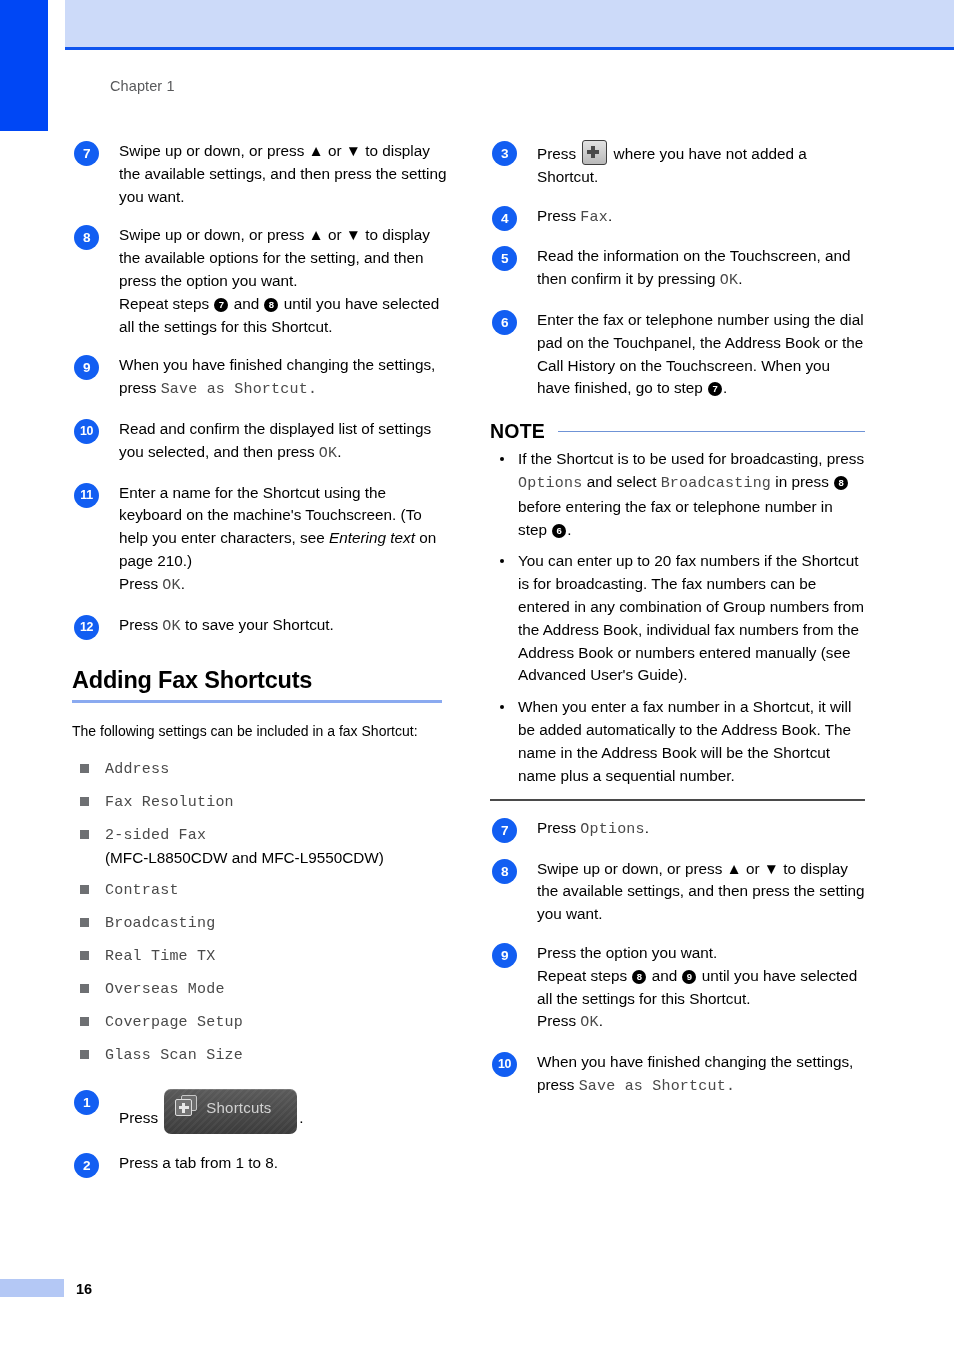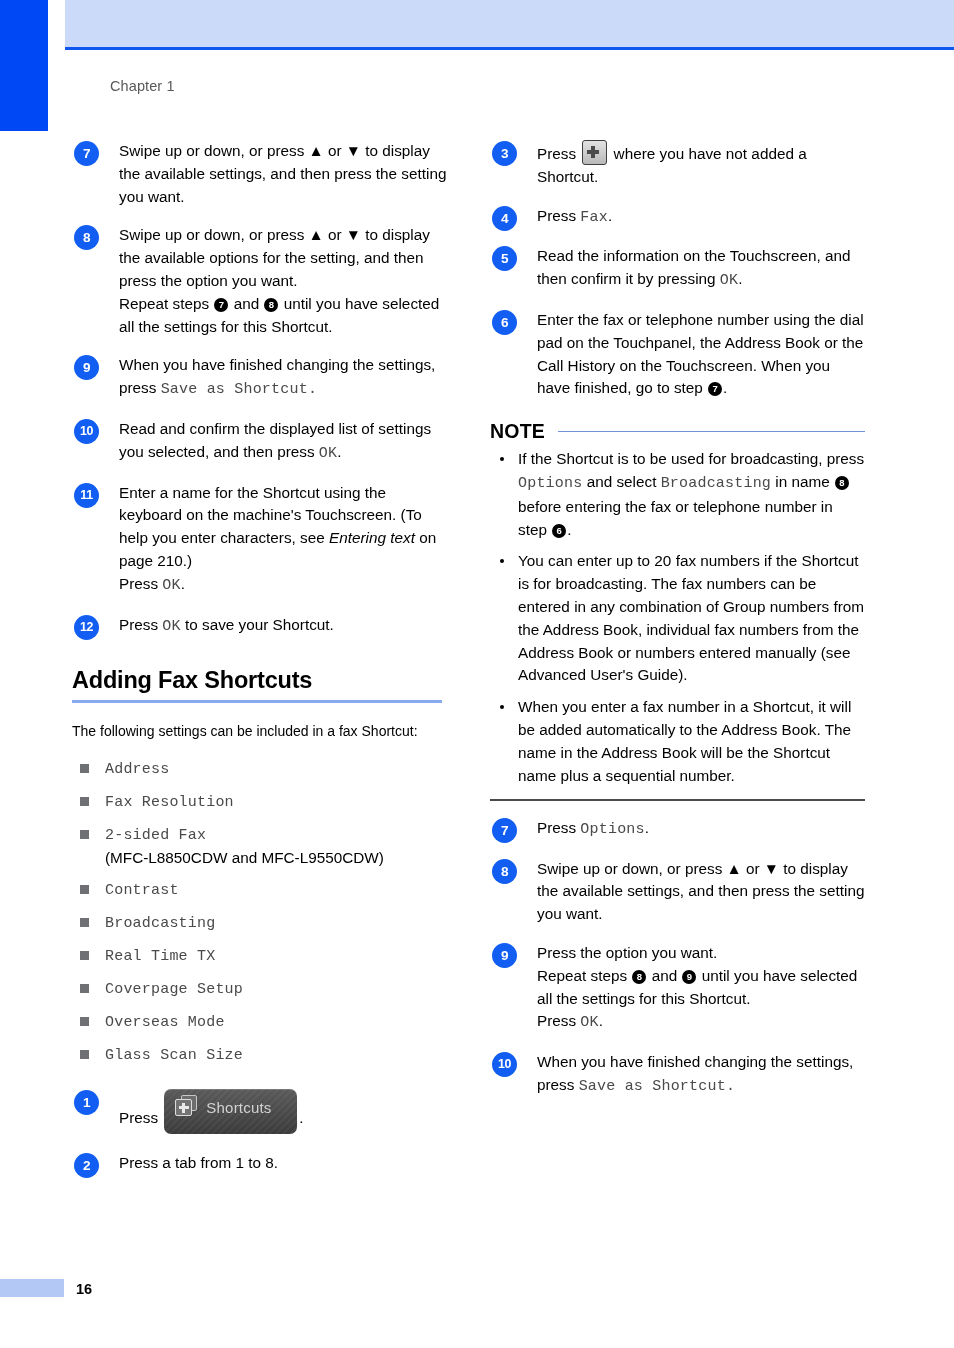--- a/index.html
+++ b/index.html
@@ -416,7 +416,7 @@
 
 
       <div class="note-item">
-        <span class="note-dot"></span><span>If the Shortcut is to be used for broadcasting, press </span><span class="lcd">Options</span><span> and select </span><span class="lcd">Broadcasting</span><span> in name </span><span class="ref">8</span><span> before entering the fax or telephone number in step </span><span class="ref">6</span><span>.</span>
+        <span class="note-dot"></span><span>If the Shortcut is to be used for broadcasting, press </span><span class="lcd">Options</span><span> and select </span><span class="lcd">Broadcasting</span><span> in press </span><span class="ref">8</span><span> before entering the fax or telephone number in step </span><span class="ref">6</span><span>.</span>
       </div>
 
       <div class="note-item">

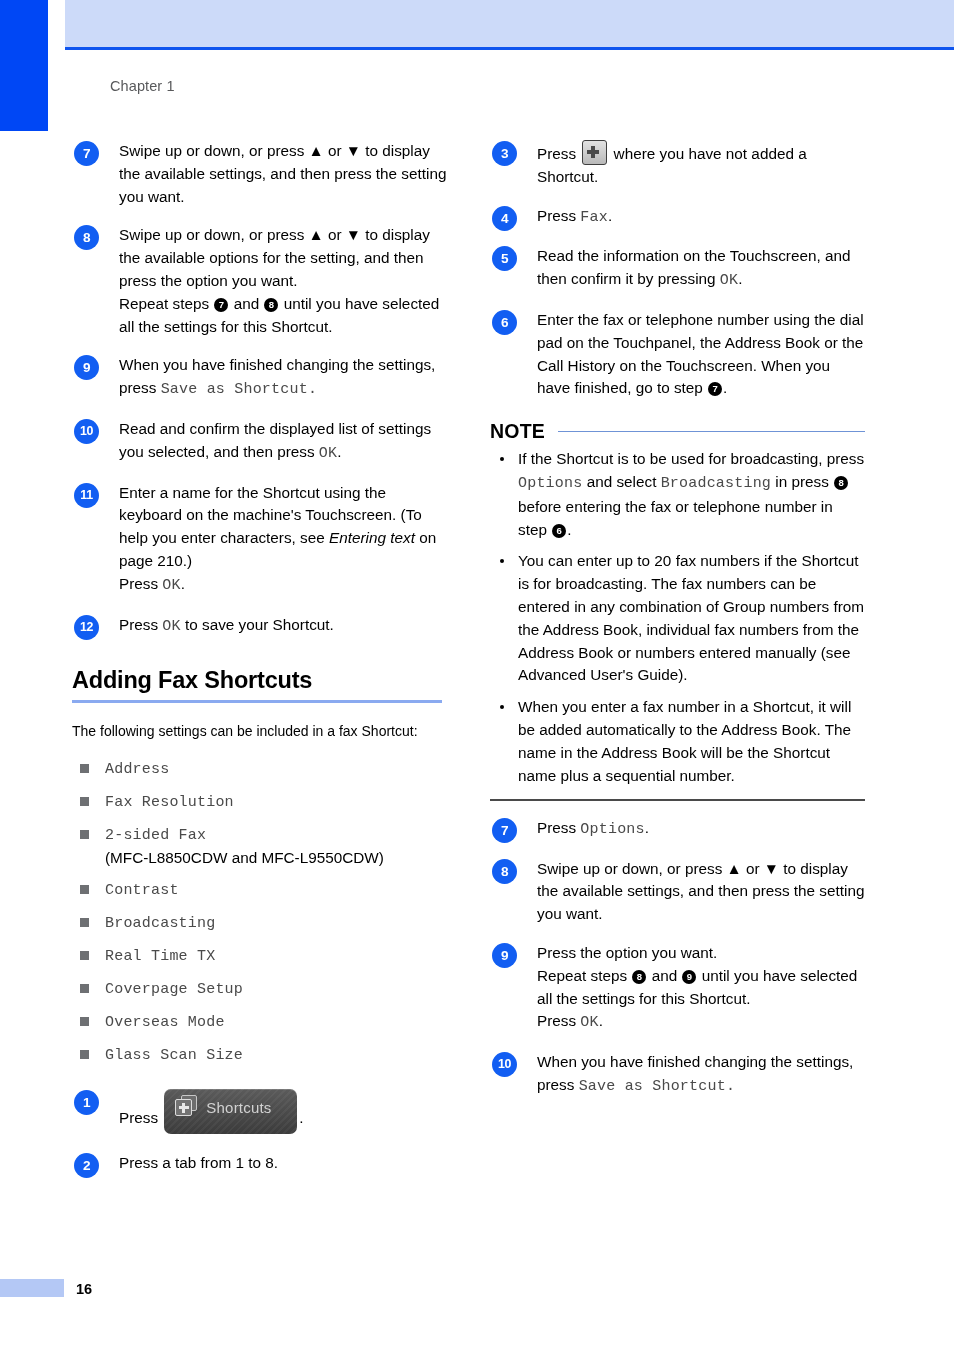--- a/index.html
+++ b/index.html
@@ -361,11 +361,11 @@
     </div>
     <div class="sq-item">
       <span class="sq-bullet"></span>
+      <span class="lcd">Overseas Mode</span>
+    </div>
+    <div class="sq-item">
+      <span class="sq-bullet"></span>
       <span class="lcd">Coverpage Setup</span>
-    </div>
-    <div class="sq-item">
-      <span class="sq-bullet"></span>
-      <span class="lcd">Overseas Mode</span>
     </div>
     <div class="sq-item">
       <span class="sq-bullet"></span>

